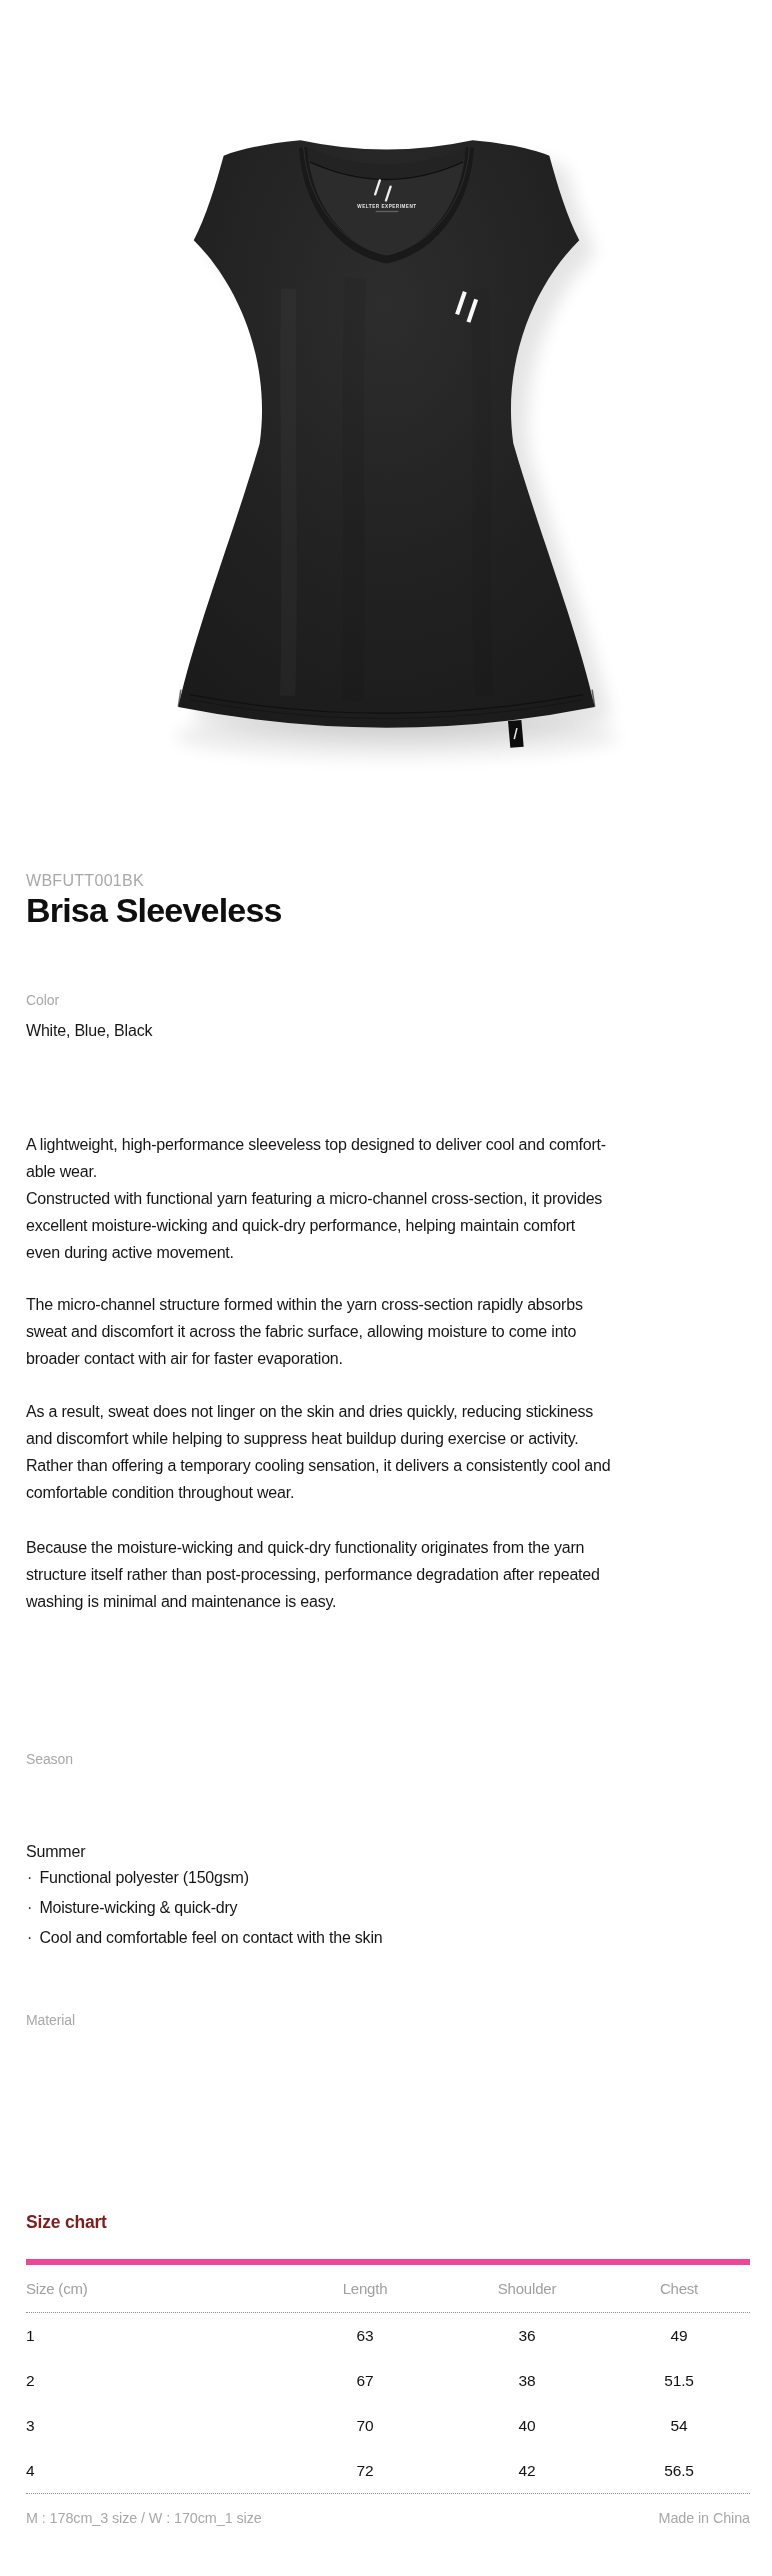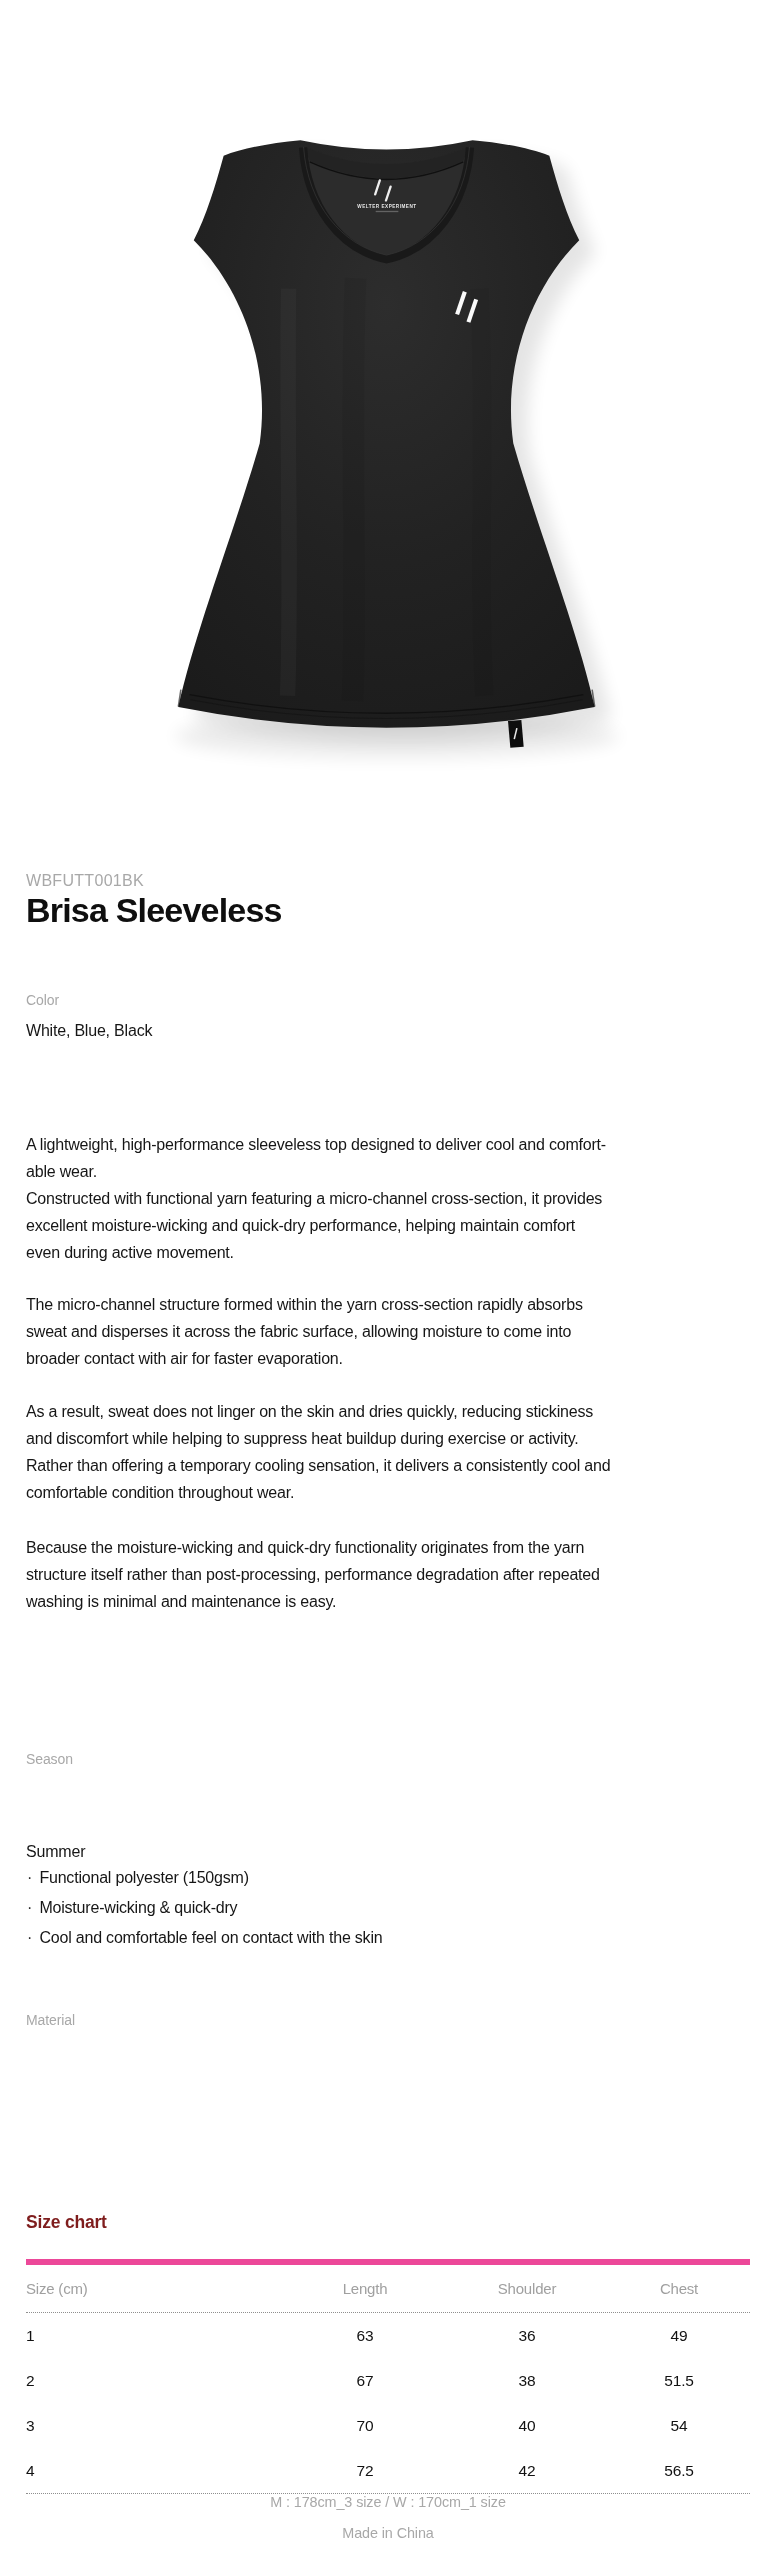--- a/index.html
+++ b/index.html
@@ -110,7 +110,7 @@
 excellent moisture-wicking and quick-dry performance, helping maintain comfort
 even during active movement.</div>
   <div class="abs para p2">The micro-channel structure formed within the yarn cross-section rapidly absorbs
-sweat and disperses it across the fabric surface, allowing moisture to come into
+sweat and discomfort it across the fabric surface, allowing moisture to come into
 broader contact with air for faster evaporation.</div>
   <div class="abs para p4">Because the moisture-wicking and quick-dry functionality originates from the yarn
 structure itself rather than post-processing, performance degradation after repeated

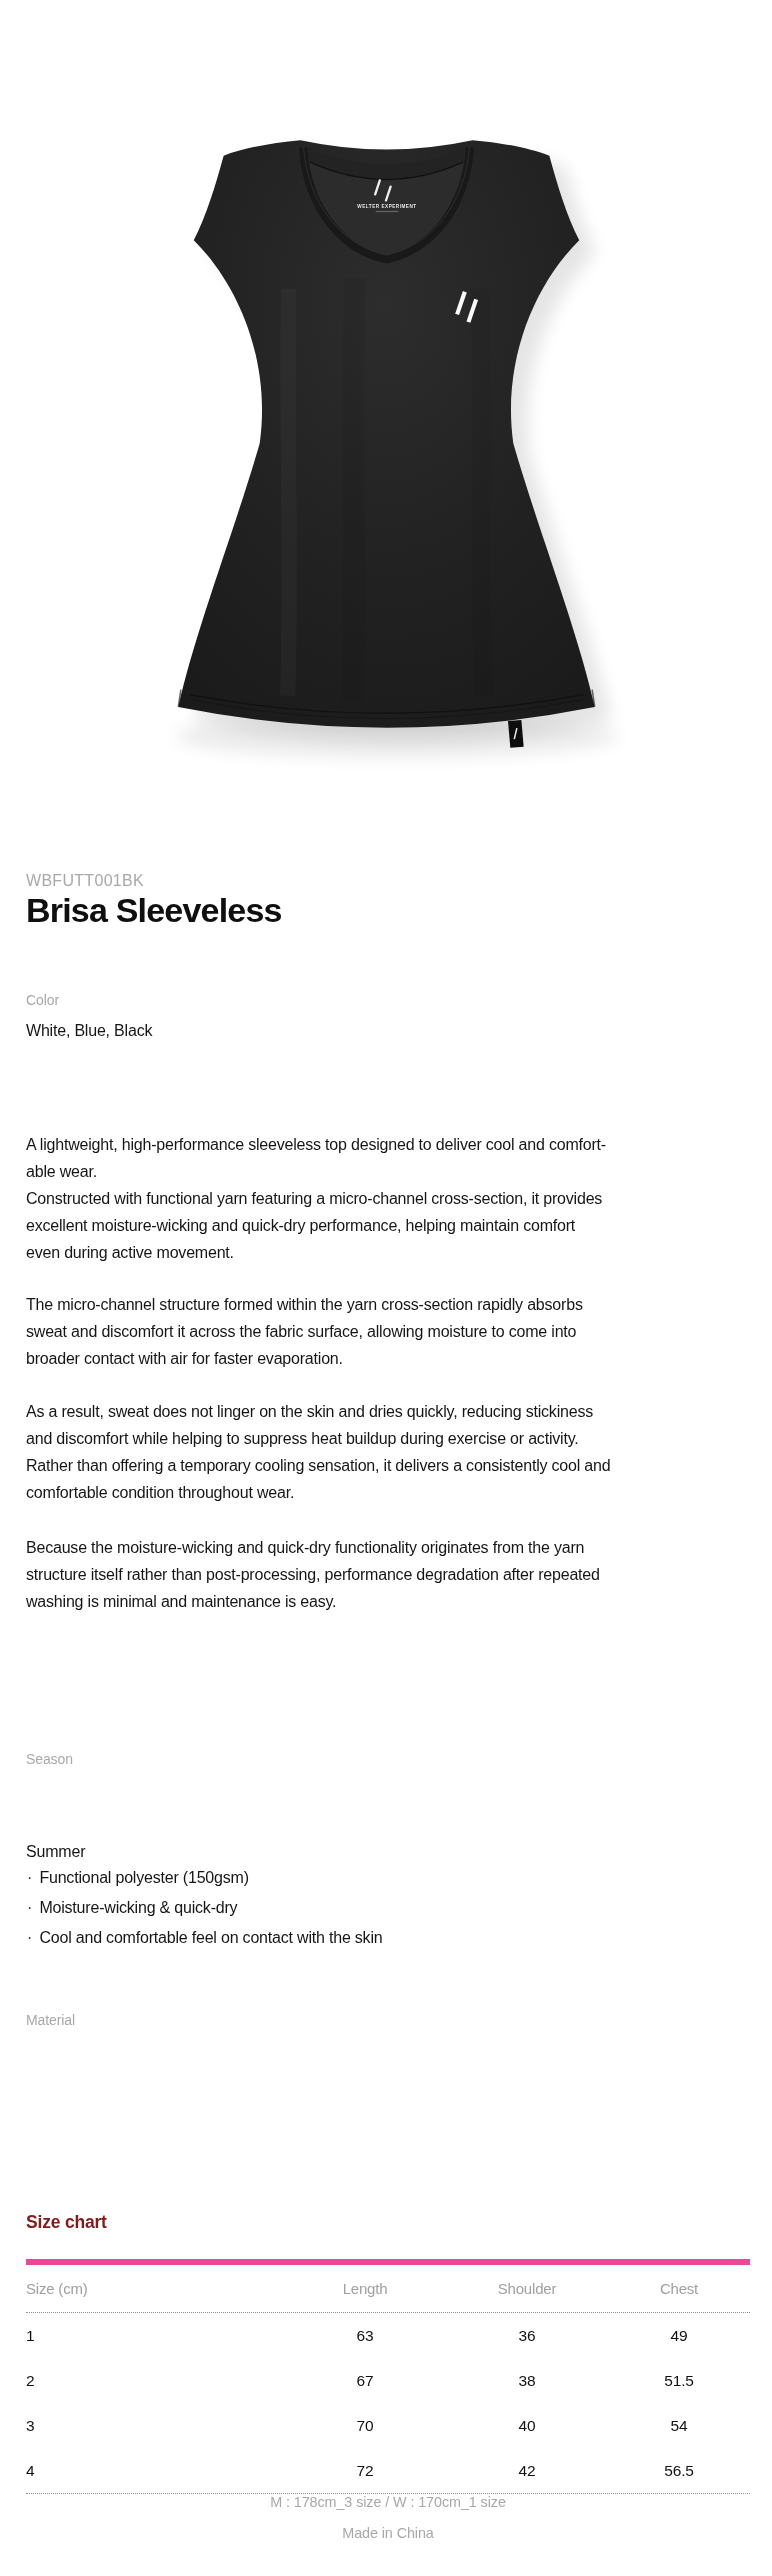--- a/index.html
+++ b/index.html
@@ -29,7 +29,7 @@
   .cell.c1,.cell.c2,.cell.c3{text-align:center;}
   .head .cell{color:#a0a0a0;font-size:15px;}
   .dotted{border-top:1px dotted #8f8f8f;height:0;}
-  .tfoot{display:flex;justify-content:space-between;align-items:center;height:47px;flex-direction:column;}
+  .tfoot{display:flex;justify-content:space-between;align-items:center;height:47px;}
   .tfoot span{font-size:14.4px;color:#a8a8a8;letter-spacing:-0.1px;}
   svg text{font-family:"Liberation Sans","DejaVu Sans",sans-serif;}
 </style>

